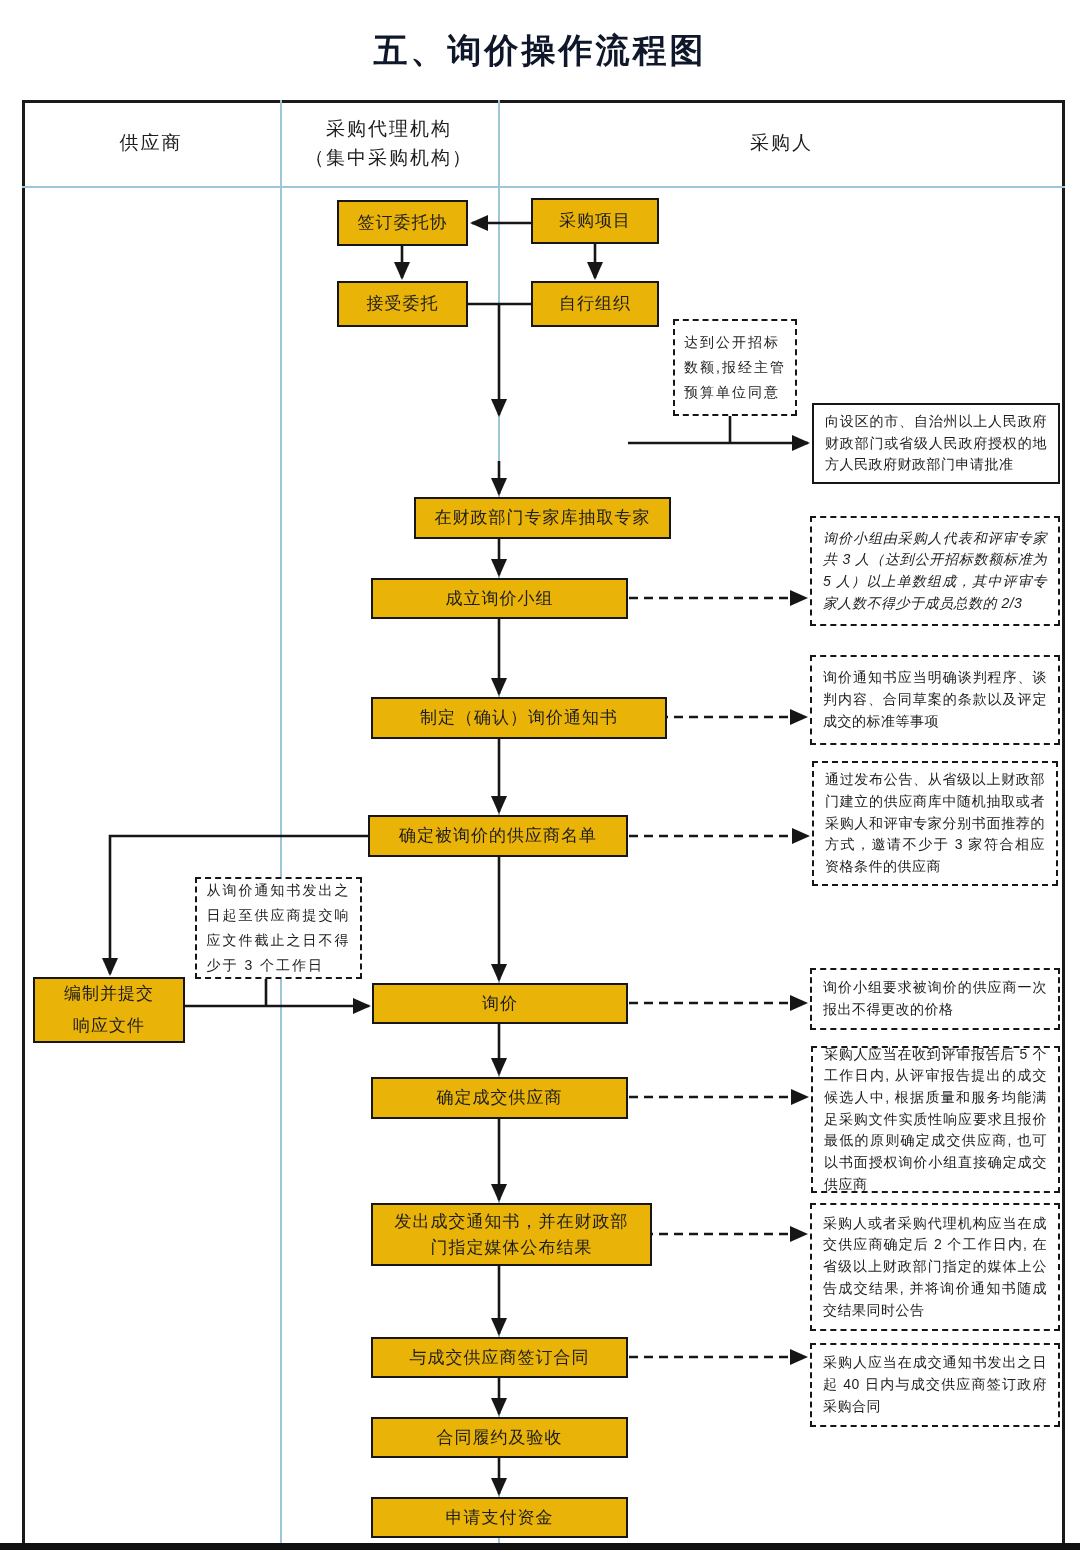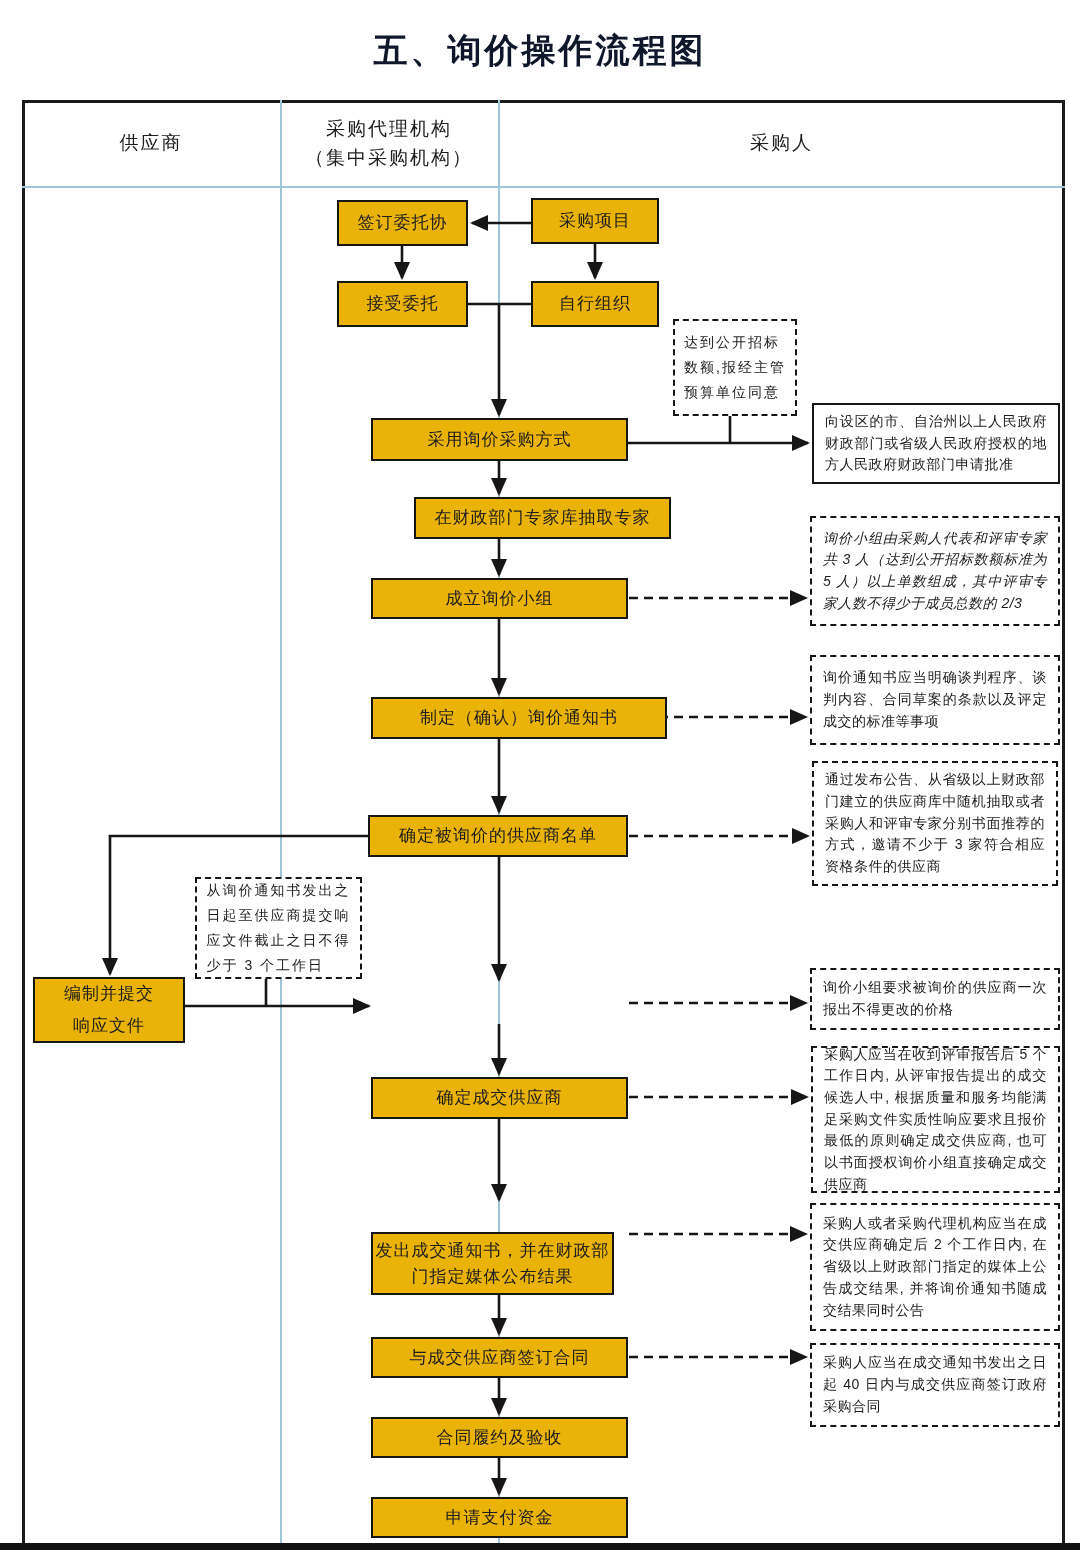--- a/index.html
+++ b/index.html
@@ -126,7 +126,6 @@
   <div id="bx-accept" class="box">接受委托</div>
   <div id="bx-self" class="box">自行组织</div>
 
-  <div id="bx-adopt" class="box">采用询价采购方式</div>
   <div id="bx-experts" class="box">在财政部门专家库抽取专家</div>
   <div id="bx-team" class="box">成立询价小组</div>
   <div id="bx-notice" class="box">制定（确认）询价通知书</div>

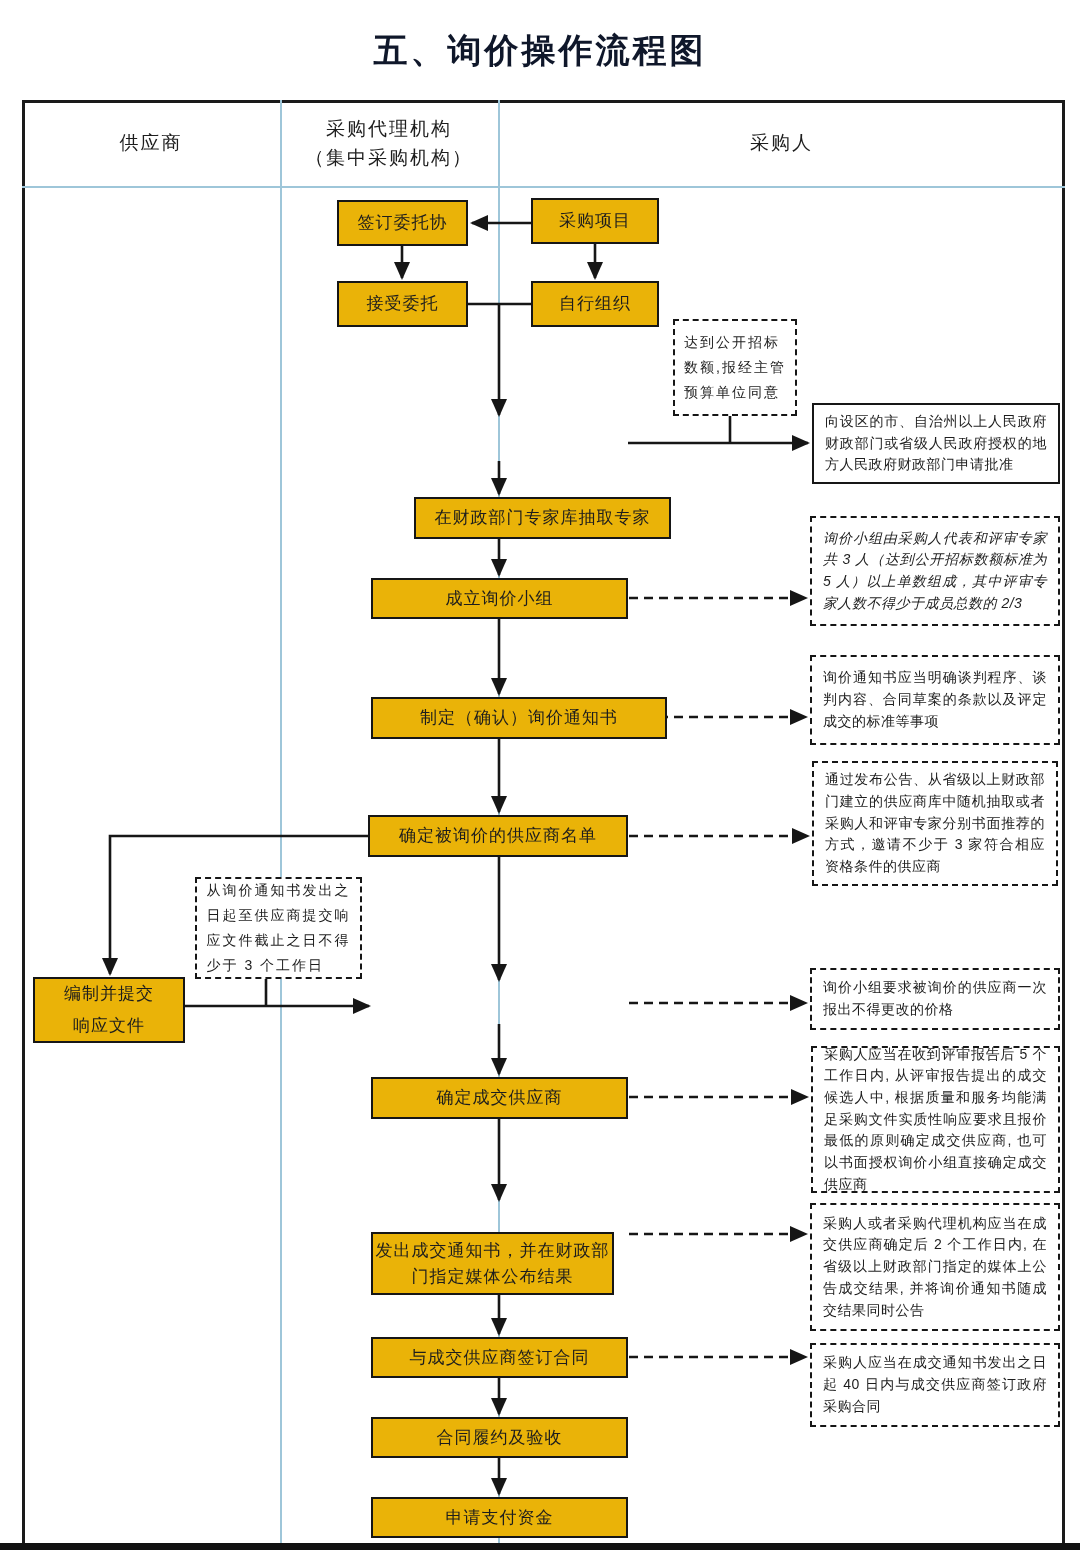--- a/index.html
+++ b/index.html
@@ -130,6 +130,7 @@
   <div id="bx-team" class="box">成立询价小组</div>
   <div id="bx-notice" class="box">制定（确认）询价通知书</div>
   <div id="bx-list" class="box">确定被询价的供应商名单</div>
+  <div id="bx-inquiry" class="box">询价</div>
   <div id="bx-winner" class="box">确定成交供应商</div>
   <div id="bx-publish" class="box preline">发出成交通知书，并在财政部
 门指定媒体公布结果</div>

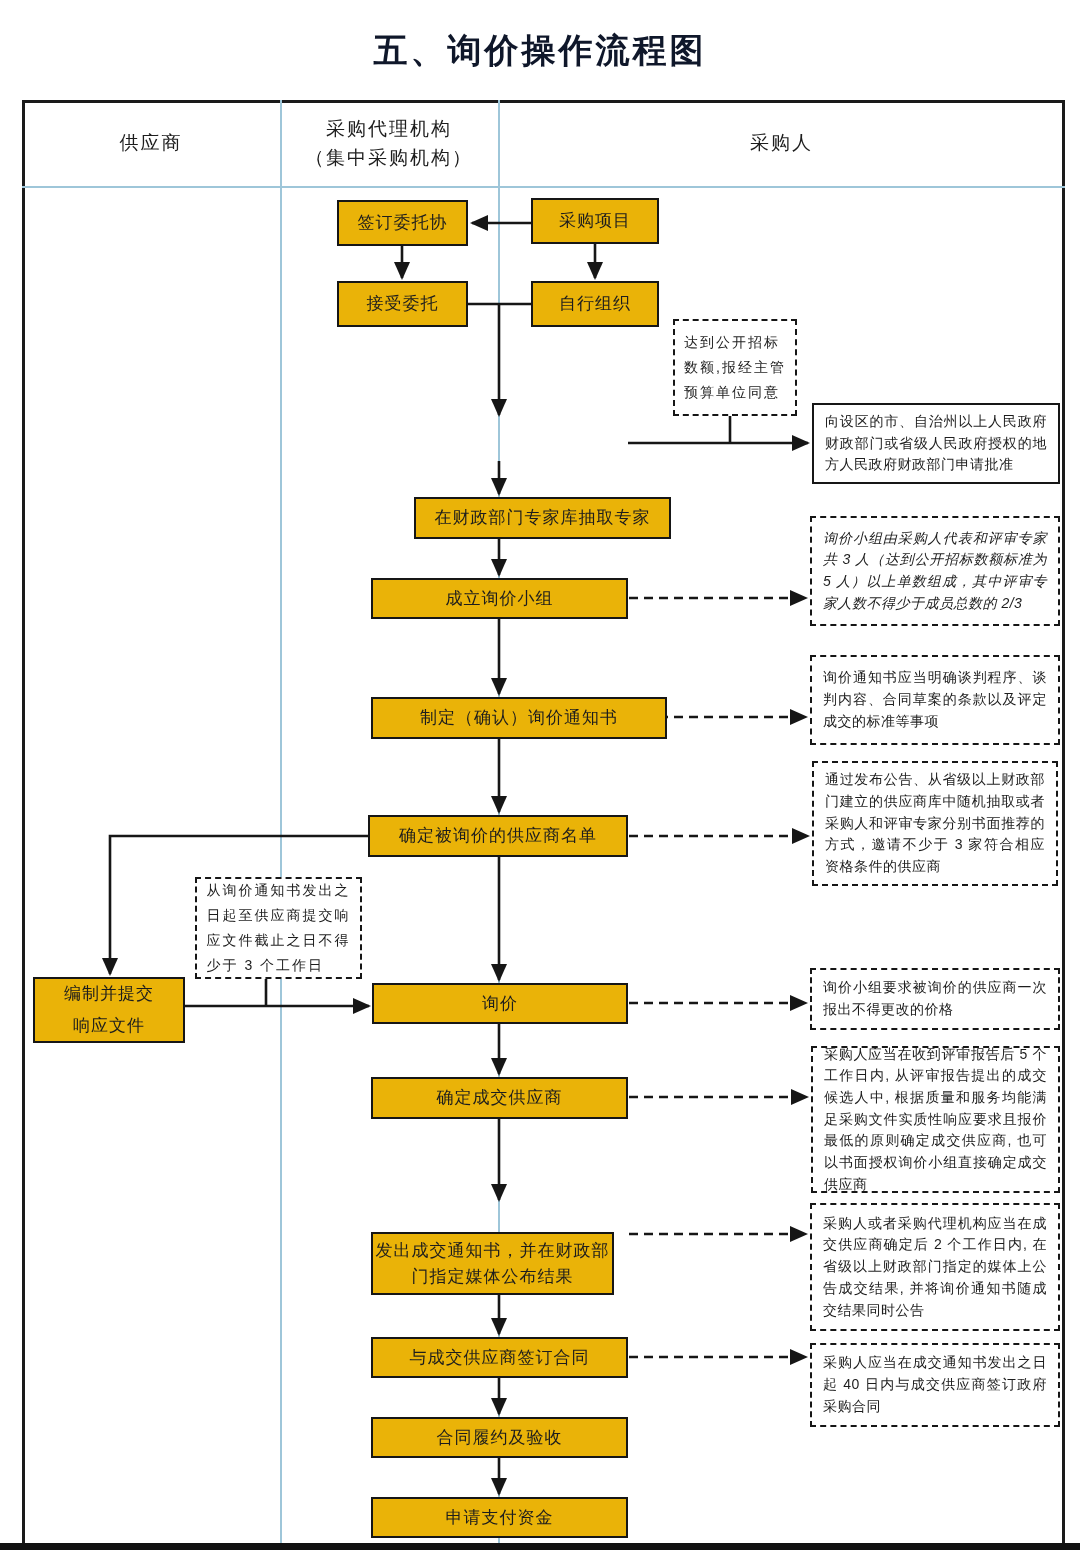--- a/index.html
+++ b/index.html
@@ -43,7 +43,7 @@
   #bx-list{left:368px;top:815px;width:260px;height:42px;}
   #bx-inquiry{left:372px;top:983px;width:256px;height:41px;}
   #bx-winner{left:371px;top:1077px;width:257px;height:42px;}
-  #bx-publish{left:371px;top:1232px;width:243px;height:63px;}
+  #bx-publish{left:371px;top:1203px;width:281px;height:63px;}
   #bx-contract{left:371px;top:1337px;width:257px;height:41px;}
   #bx-perform{left:371px;top:1417px;width:257px;height:41px;}
   #bx-pay{left:371px;top:1497px;width:257px;height:41px;}

